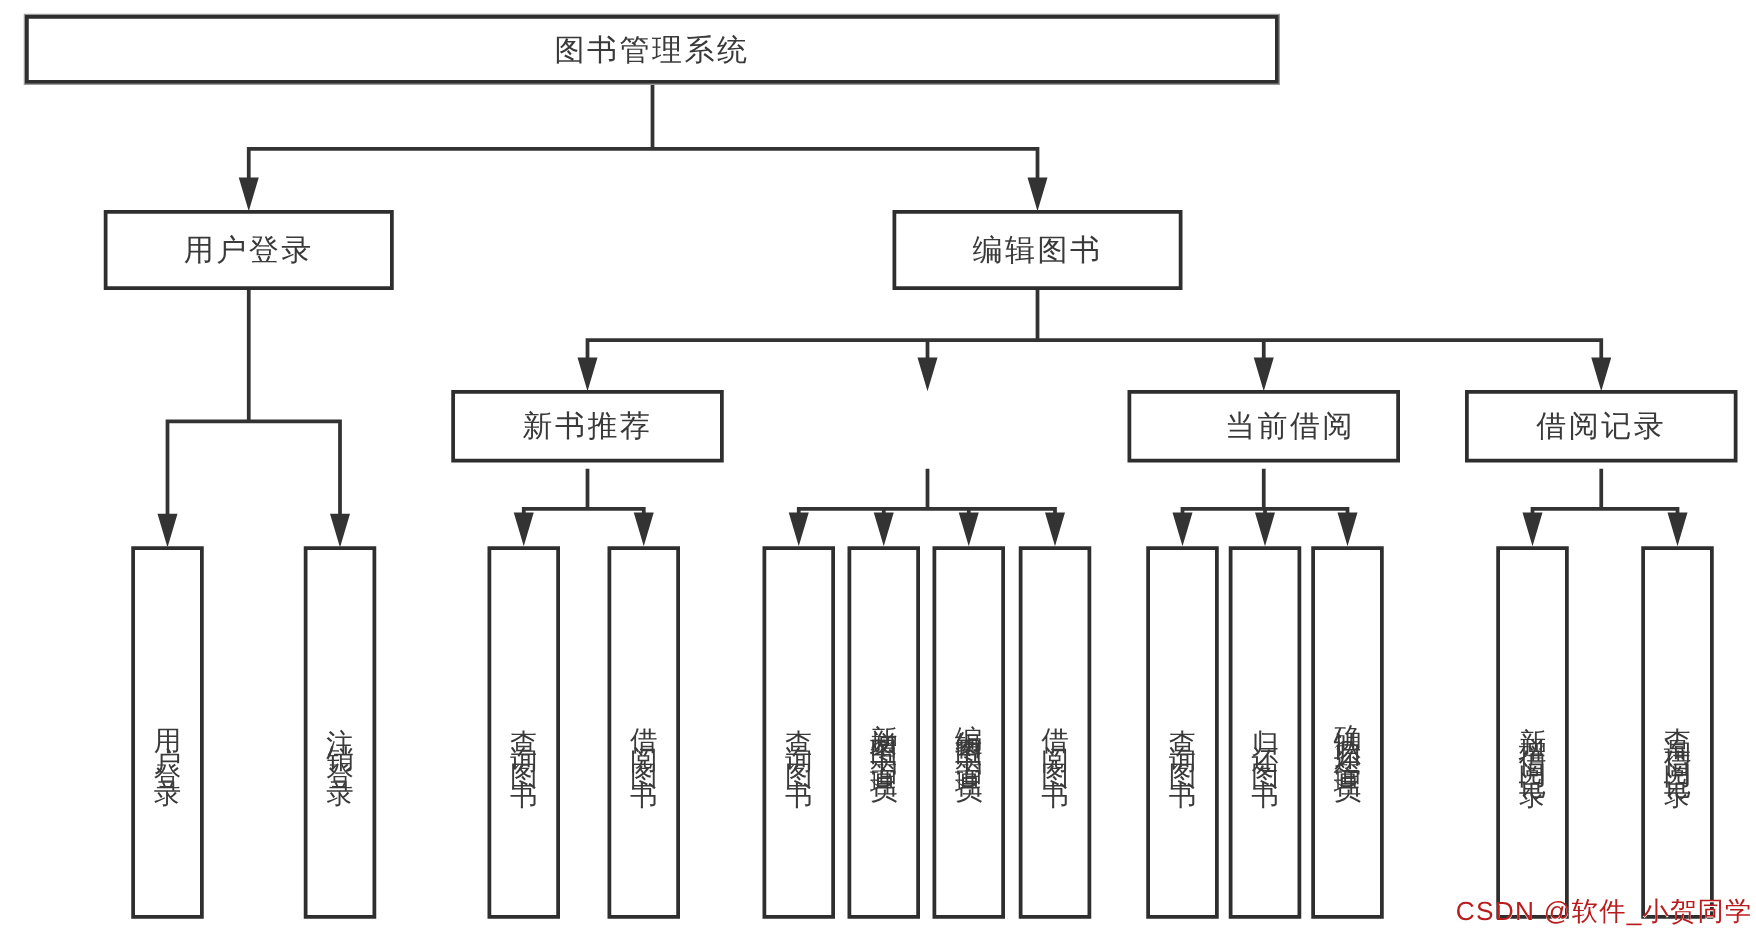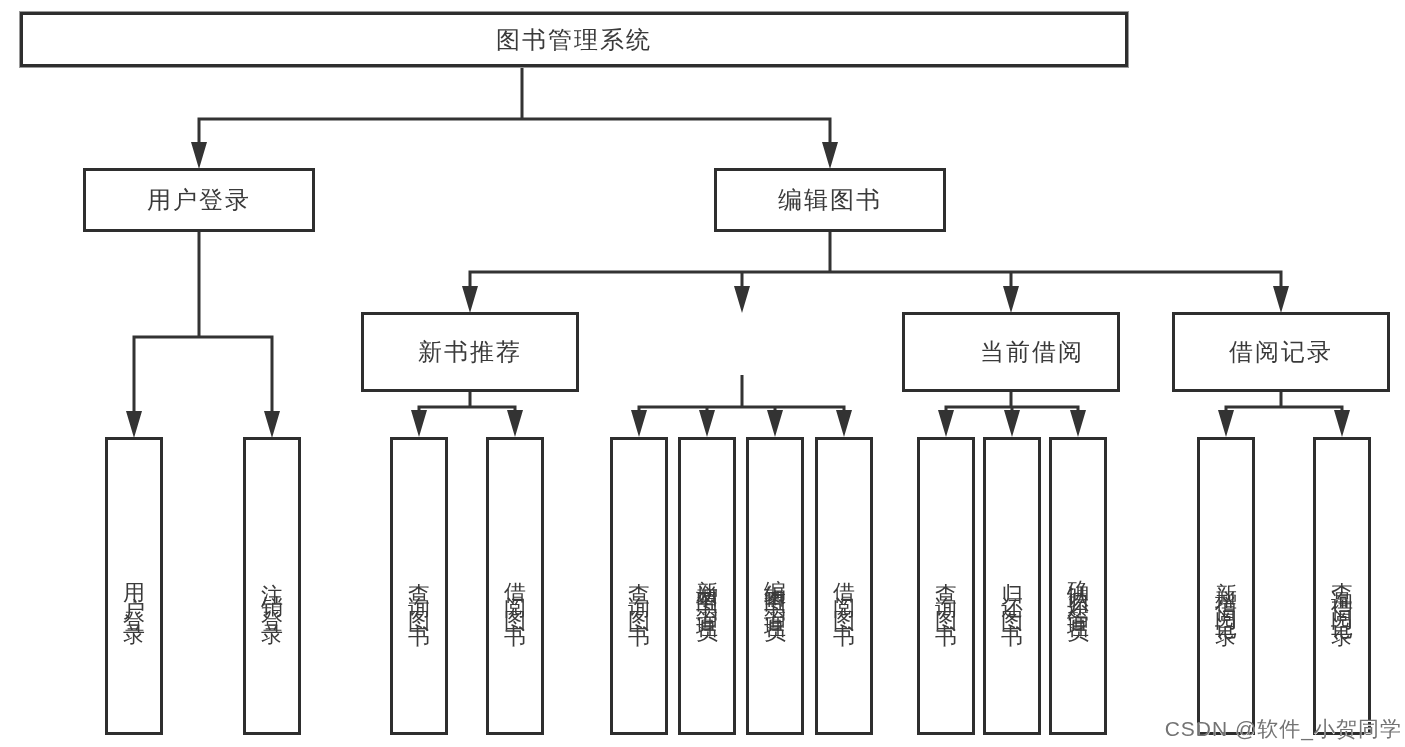--- a/index.html
+++ b/index.html
@@ -31,7 +31,7 @@
     letter-spacing: 2px;
     white-space: nowrap;
   }
-  .root   { left: 20px;  top: 12px;  width: 1108px; height: 55px; box-shadow: 0 0 0 1px #9a9a9a; }
+  .root   { left: 20px;  top: 12px;  width: 1003px; height: 55px; box-shadow: 0 0 0 1px #9a9a9a; }
   .l2a    { left: 83px;  top: 168px; width: 232px;  height: 64px; }
   .l2b    { left: 714px; top: 168px; width: 232px;  height: 64px; }
   .l3     { top: 312px;  height: 80px; width: 218px; }

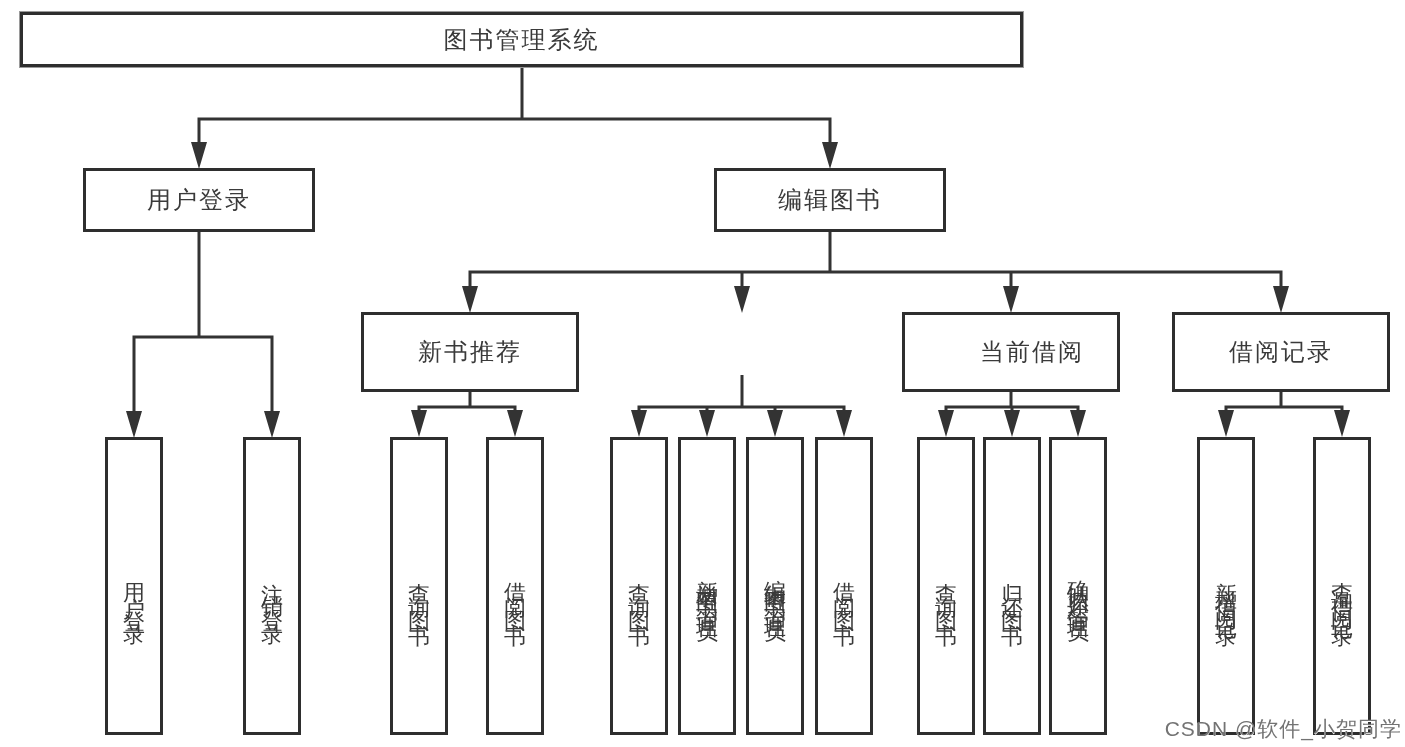--- a/index.html
+++ b/index.html
@@ -34,7 +34,7 @@
   .root   { left: 20px;  top: 12px;  width: 1003px; height: 55px; box-shadow: 0 0 0 1px #9a9a9a; }
   .l2a    { left: 83px;  top: 168px; width: 232px;  height: 64px; }
   .l2b    { left: 714px; top: 168px; width: 232px;  height: 64px; }
-  .l3     { top: 312px;  height: 80px; width: 218px; }
+  .l3     { top: 312px;  height: 58px; width: 218px; }
   .l3a    { left: 361px; }
   .l3b    { left: 633px; }
   .l3c    { left: 902px; padding-left: 42px; }

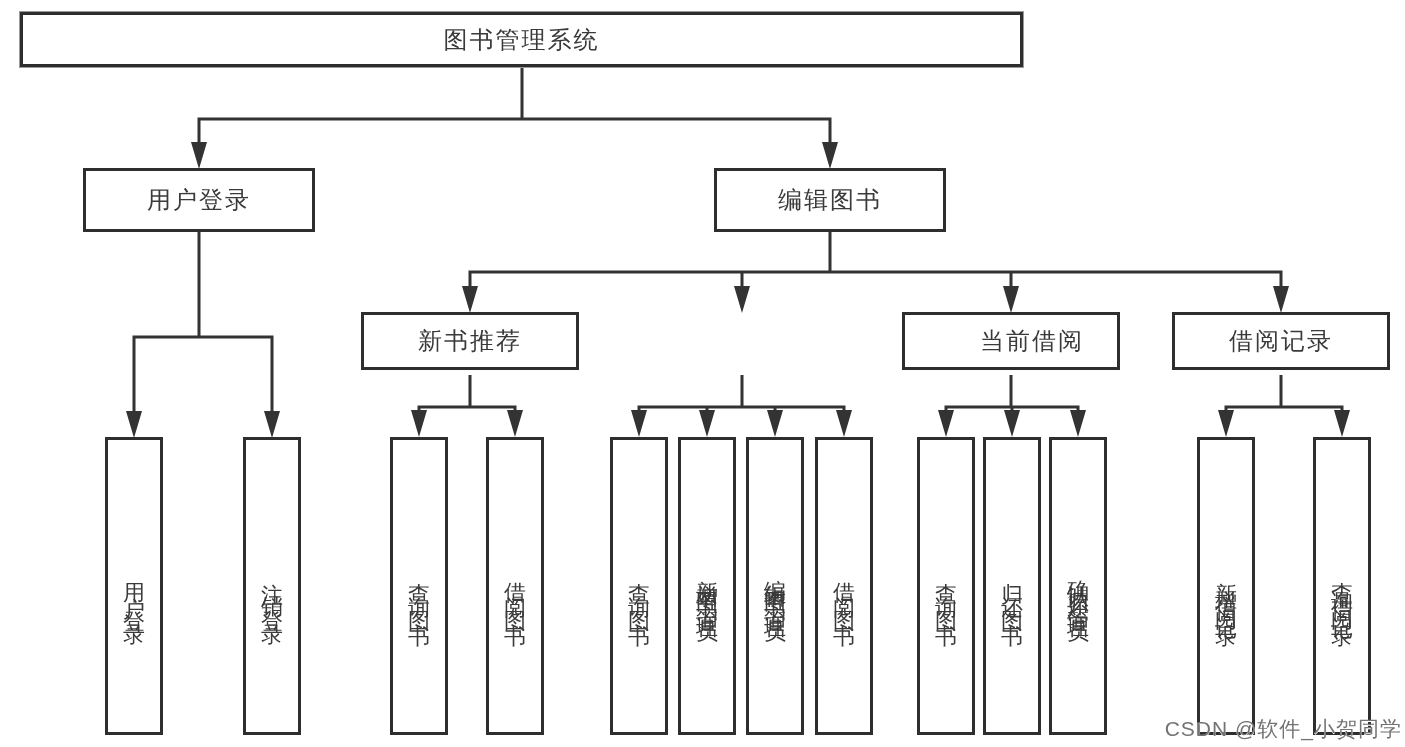--- a/index.html
+++ b/index.html
@@ -70,7 +70,7 @@
     bottom: 4px;
     font-size: 21px;
     letter-spacing: 1px;
-    color: #737373;
+    color: #b91c1c;
     text-shadow: 0 1px 0 #ffffff;
     white-space: nowrap;
   }

